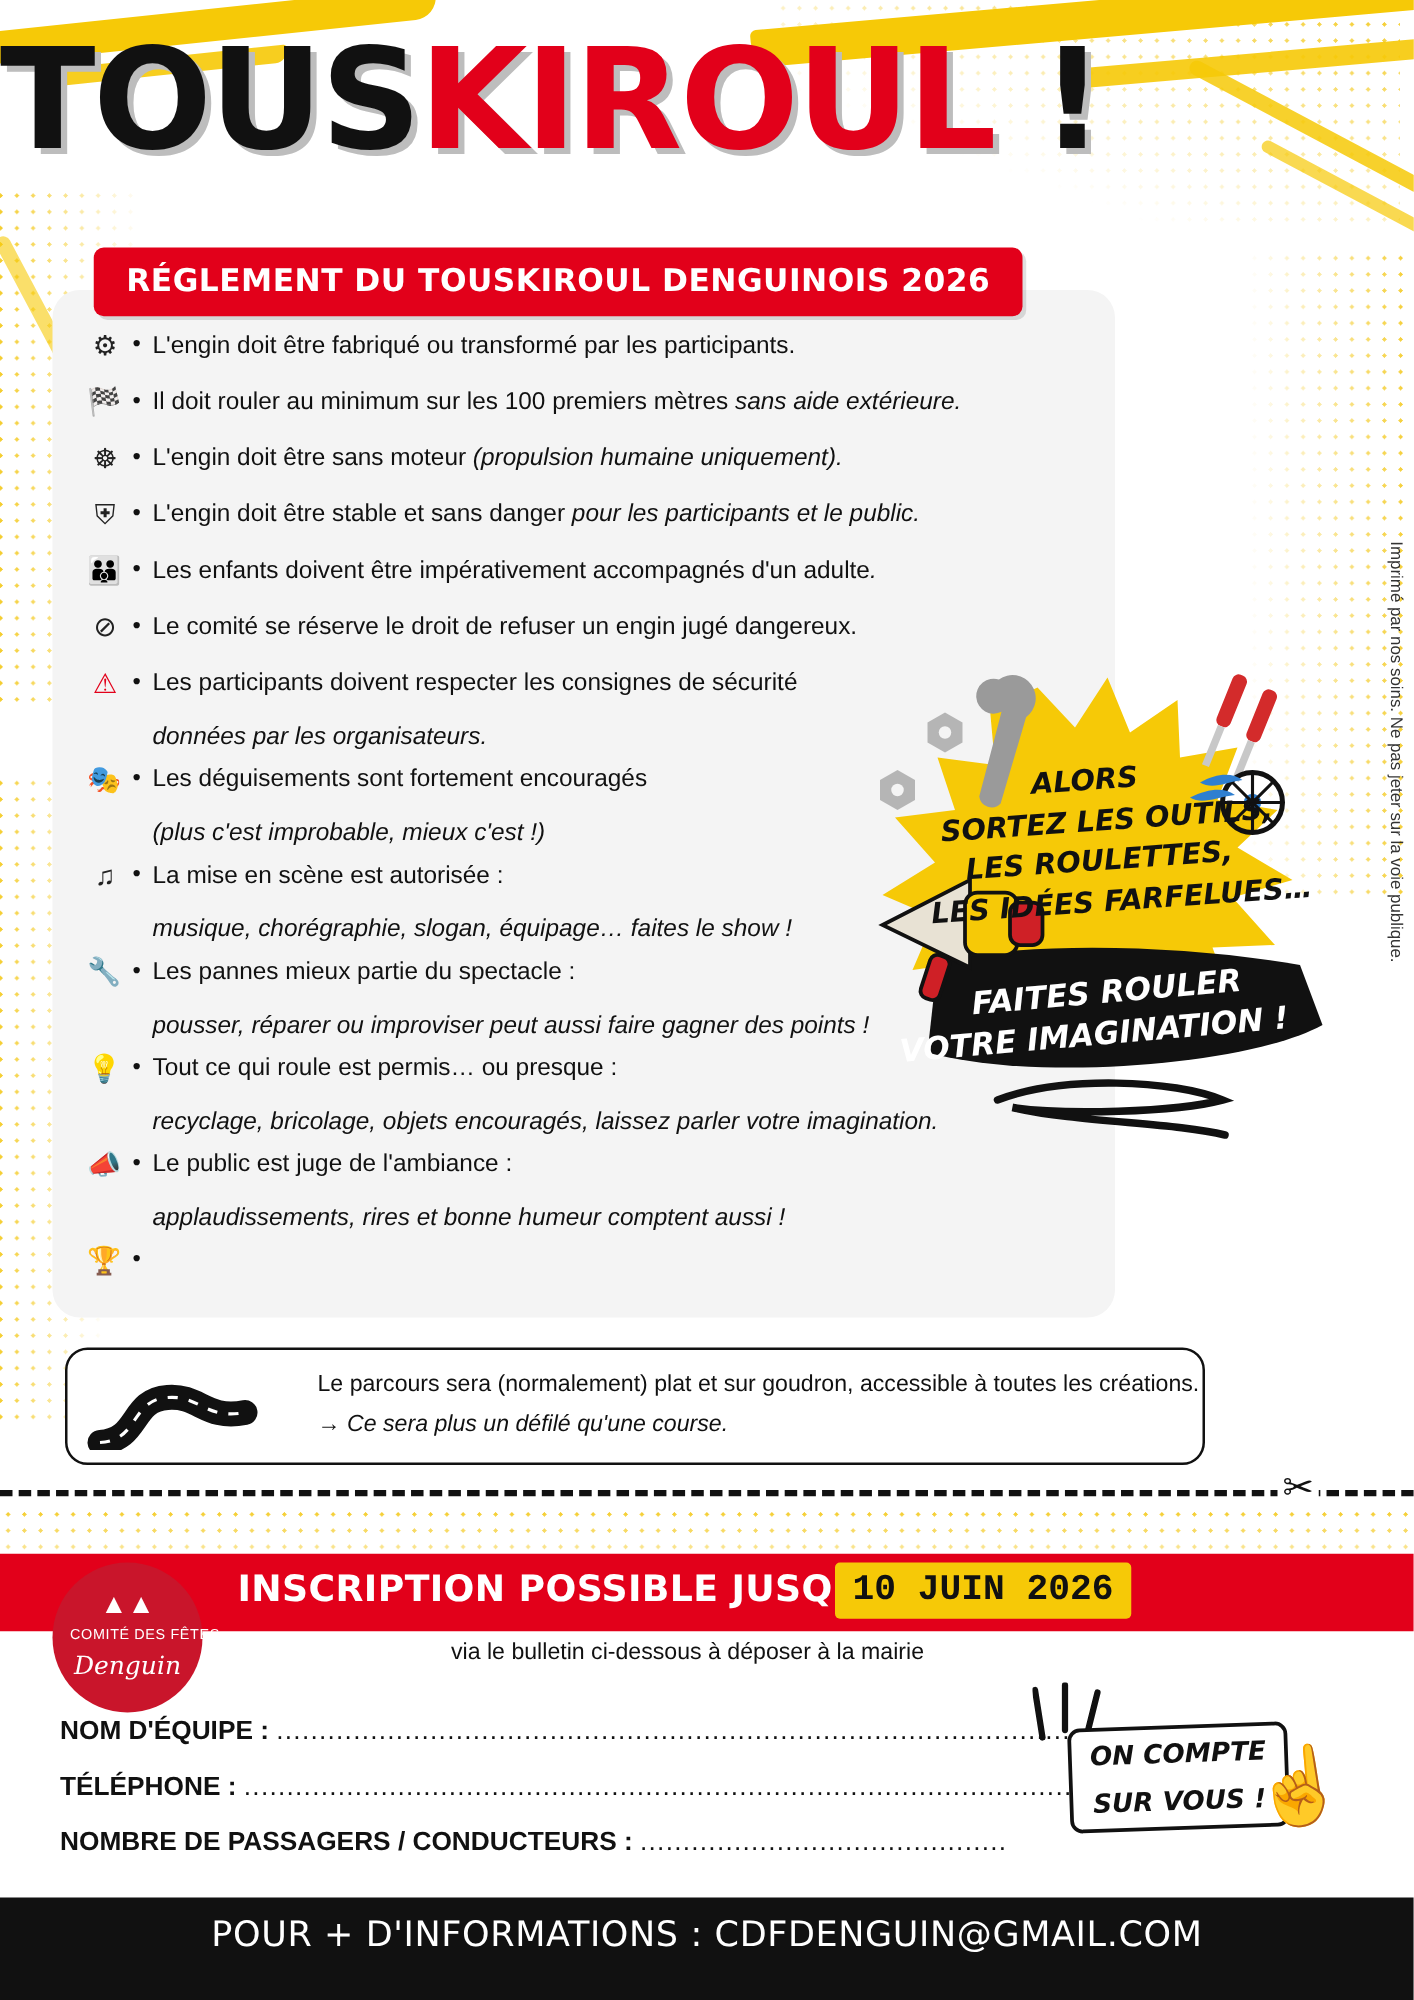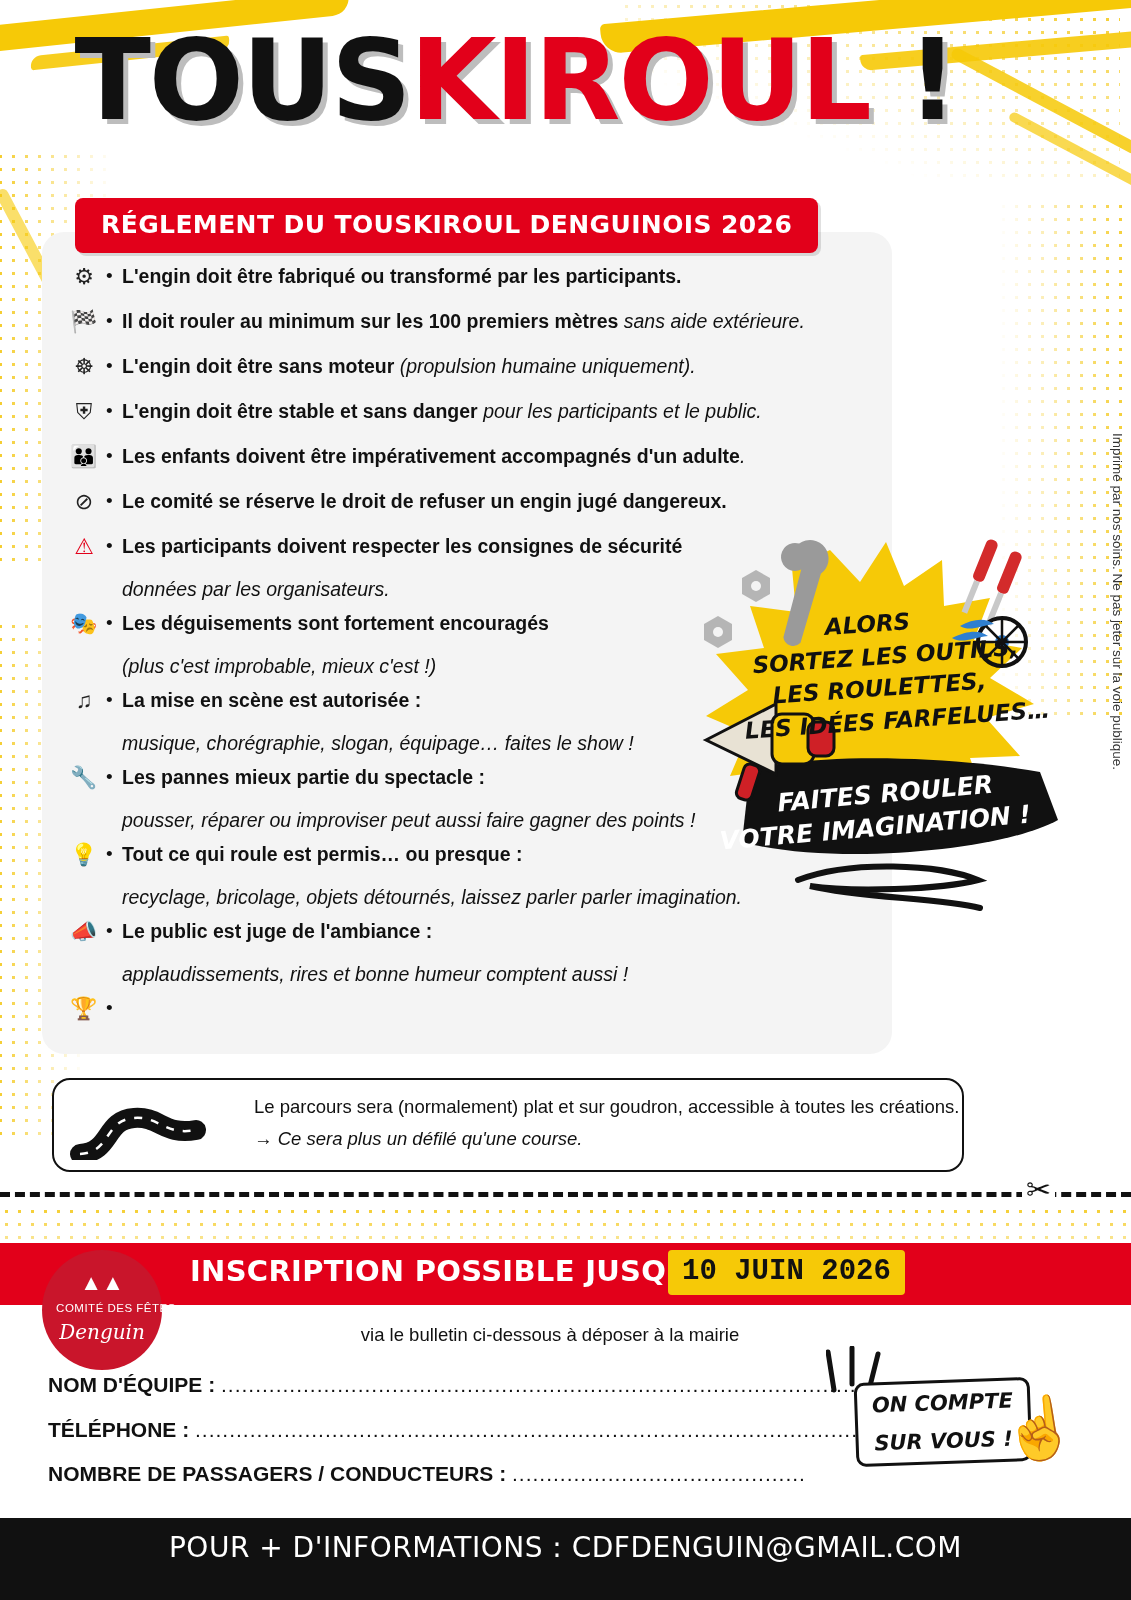--- a/index.html
+++ b/index.html
@@ -51,7 +51,7 @@
 
   
   .title{
-    position:absolute;left:0;top:24px;width:956px;text-align:right;
+    position:absolute;left:0;top:24px;width:956px;text-align:left;
     font-family:"DejaVu Sans", sans-serif;
     font-weight:bold;font-size:112px;letter-spacing:-2px;line-height:1;
     white-space:nowrap;

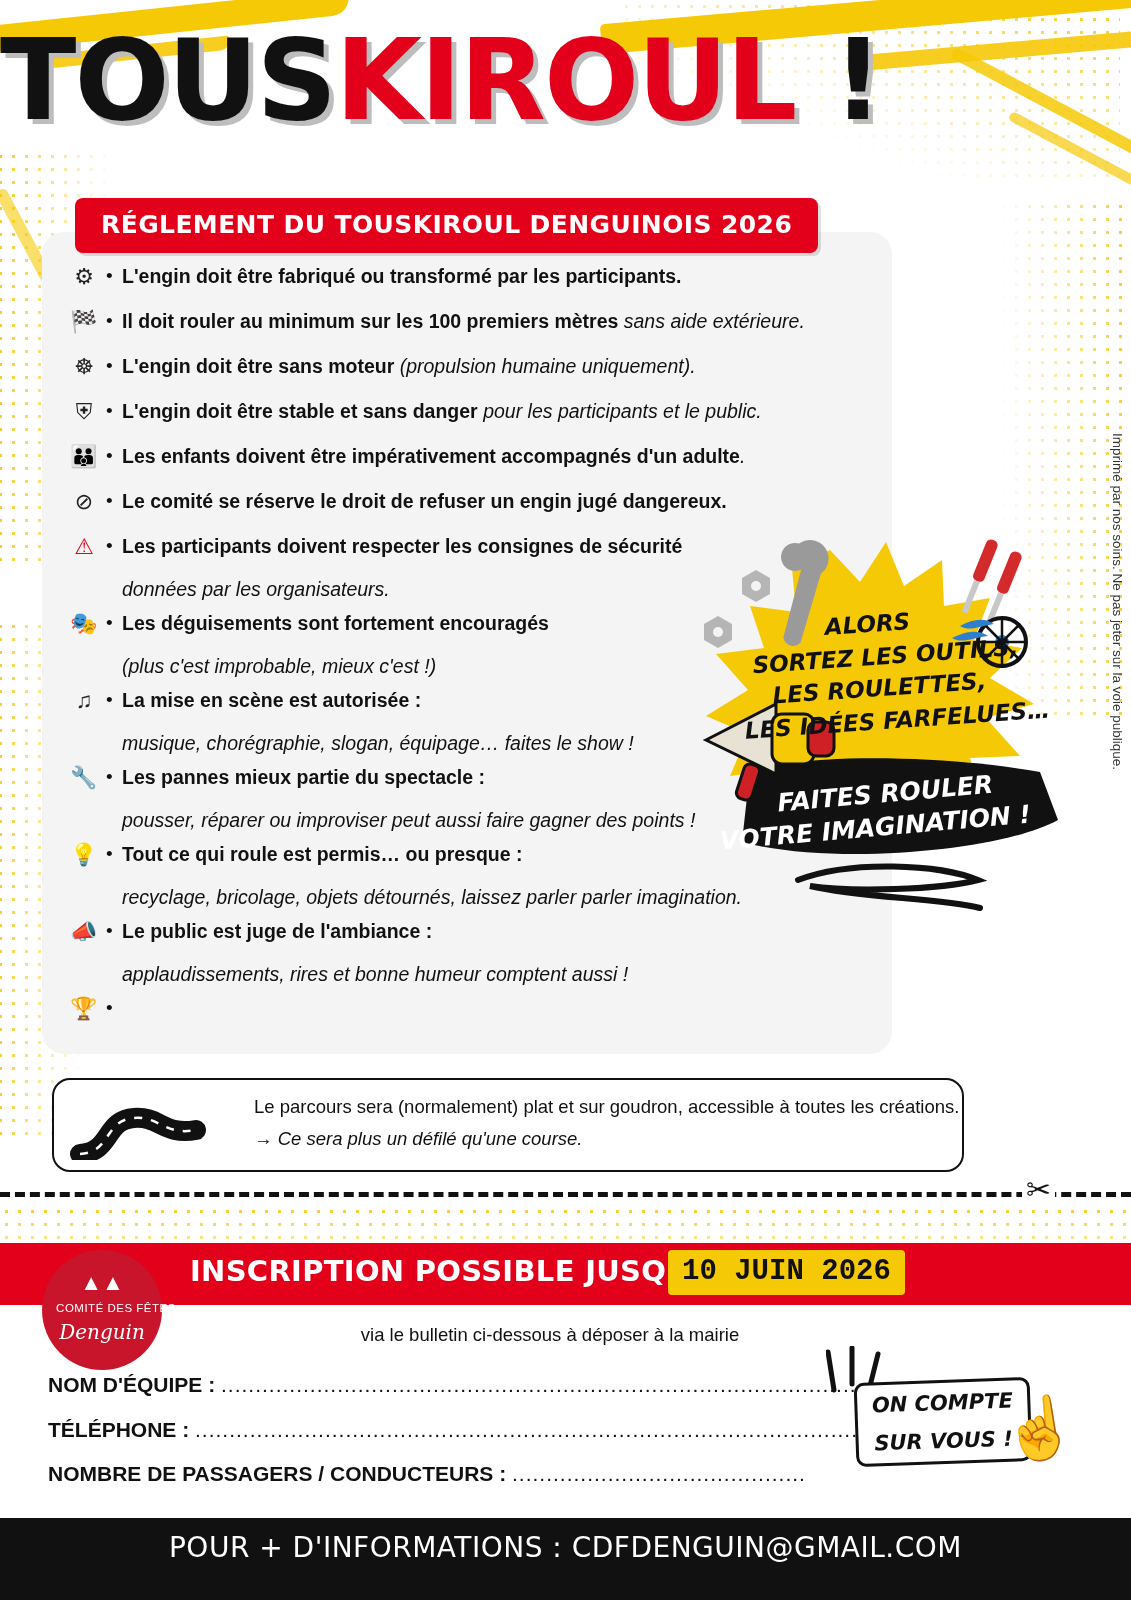--- a/index.html
+++ b/index.html
@@ -87,7 +87,7 @@
   }
   .bullet{flex:0 0 16px;font-size:19px;line-height:28px;color:#111;}
   .rtext{font-size:19.5px;line-height:28px;color:#111;}
-  .rtext b{font-weight:bold;margin-top:15px;}
+  .rtext b{font-weight:normal;margin-top:15px;}
   .rtext i{font-style:italic;font-weight:normal;}
   .rsub{
     margin-left:60px;font-style:italic;font-size:19.5px;line-height:30px;color:#111;

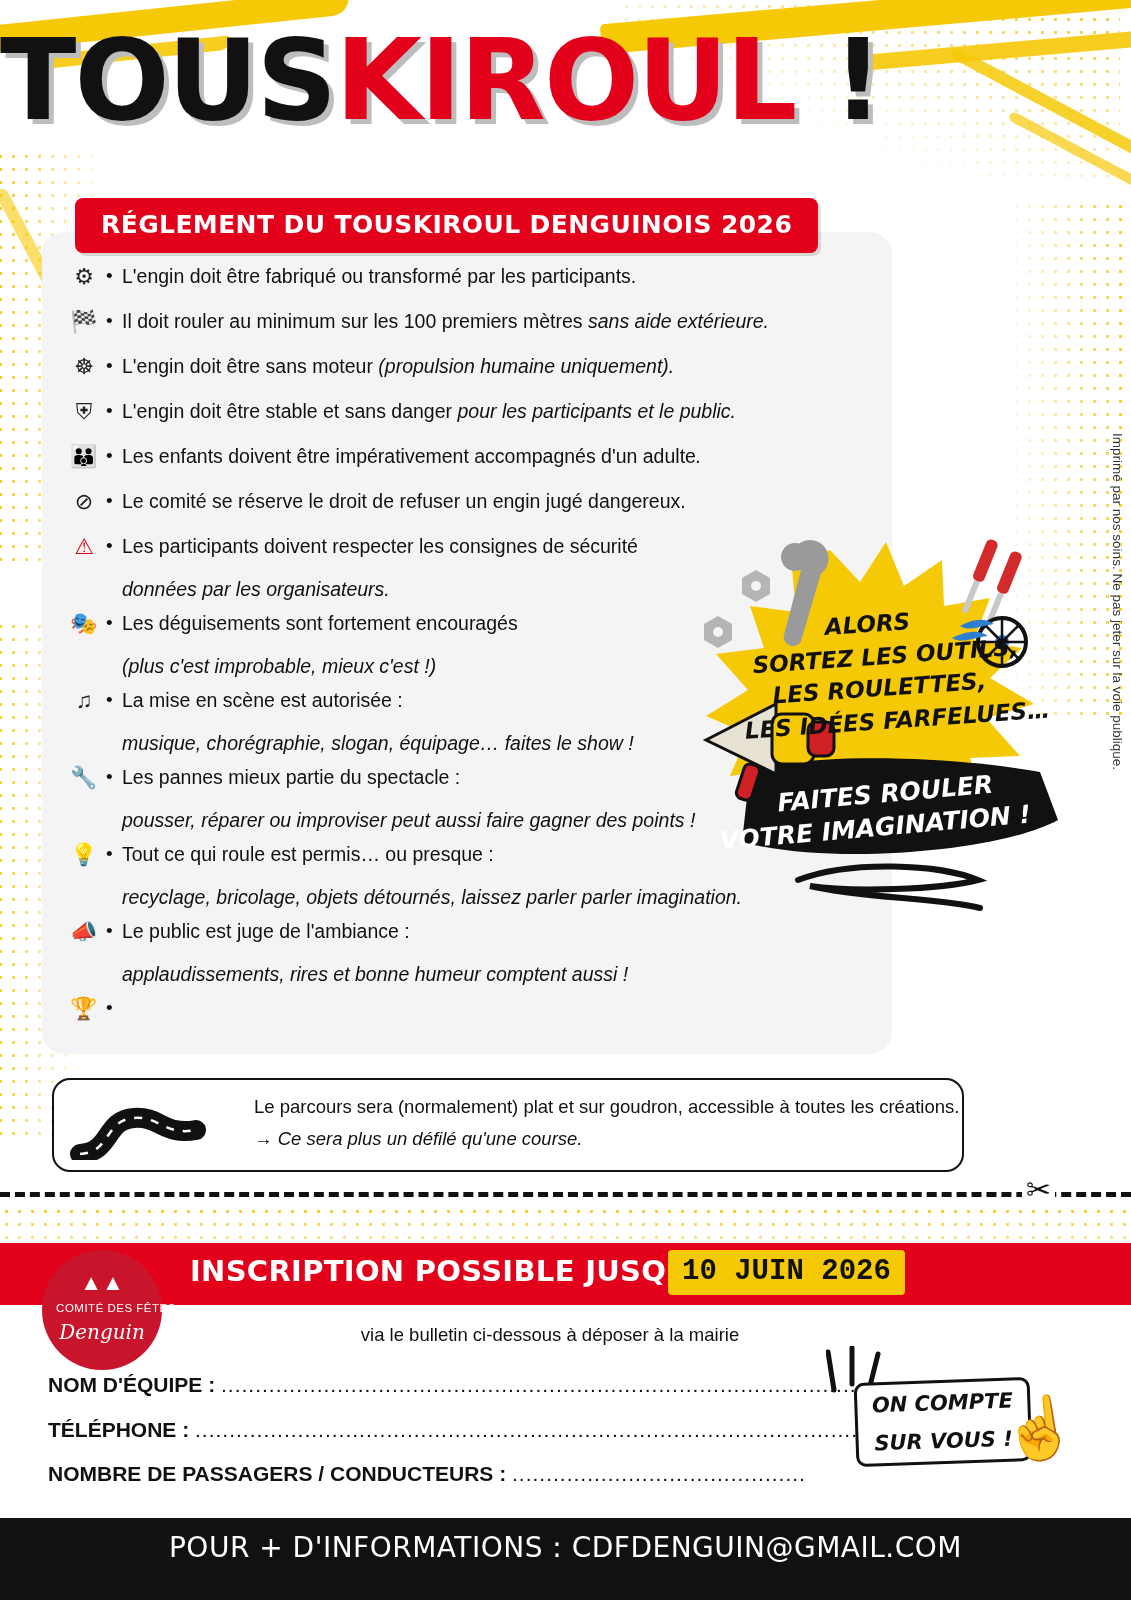--- a/index.html
+++ b/index.html
@@ -333,7 +333,7 @@
         <b>Tout ce qui roule est permis… ou presque :</b><i></i>
       </div>
     </div>
-    <div class="rsub">recyclage, bricolage, objets détournés, laissez parler parler imagination.</div>
+    <div class="rsub">recyclage, bricolage, objets encouragés, laissez parler votre imagination.</div>
   </div>
 
   <div class="rule">

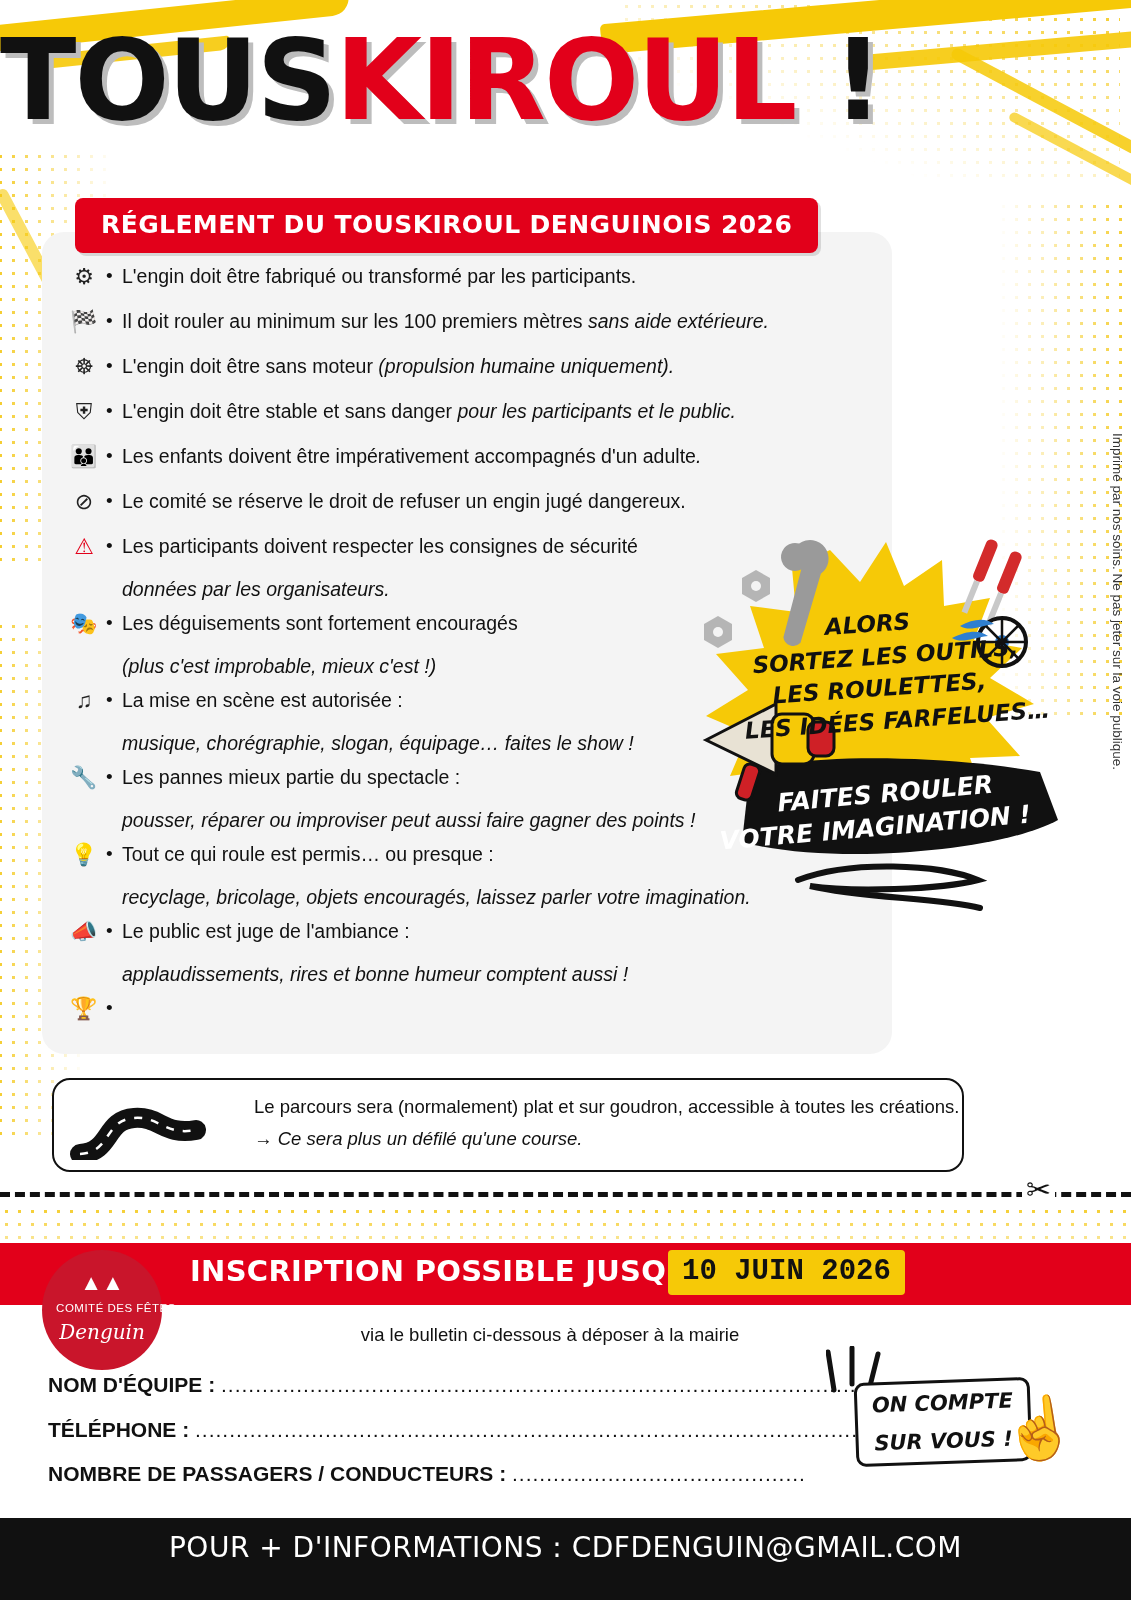--- a/index.html
+++ b/index.html
@@ -142,7 +142,7 @@
   }
   .band-sub{
     position:absolute;left:310px;top:1310px;width:480px;text-align:center;
-    font-size:18.5px;color:#111;margin-top:14px;
+    font-size:18.5px;color:#111;
   }
   .band-sub-brush{
     position:absolute;left:318px;top:1306px;width:470px;height:34px;

